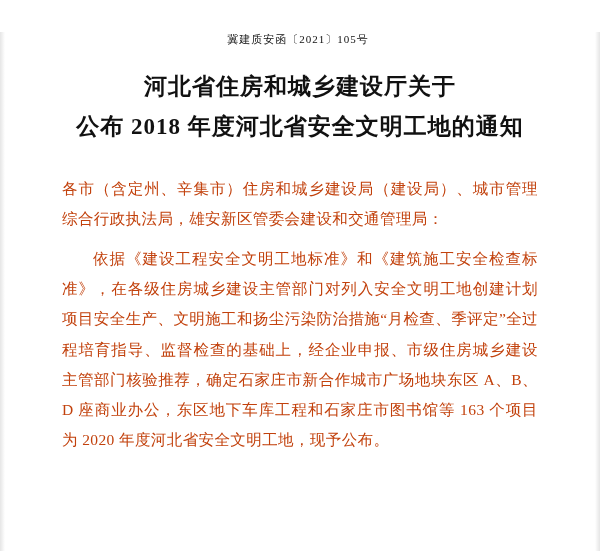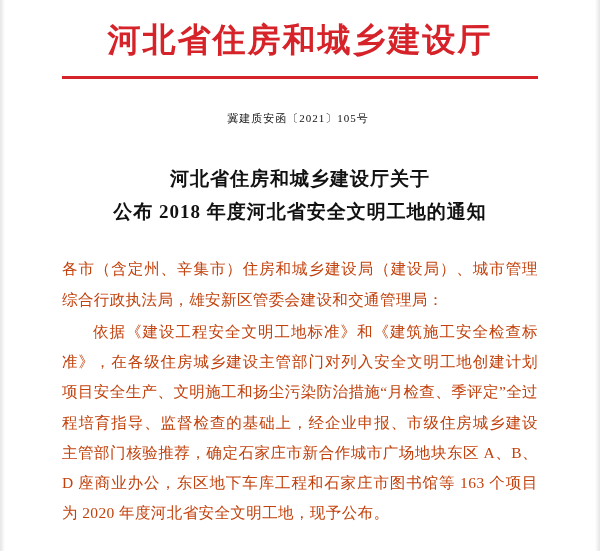--- a/index.html
+++ b/index.html
@@ -105,10 +105,6 @@
   <div class="edge-shadow-left"></div>
   <div class="edge-shadow-right"></div>
 
-  <div class="masthead">
-    <div class="masthead-title">河北省住房和城乡建设厅</div>
-    <div class="masthead-rule"></div>
-  </div>
 
   <div class="doc-number">冀建质安函〔2021〕105号</div>
 

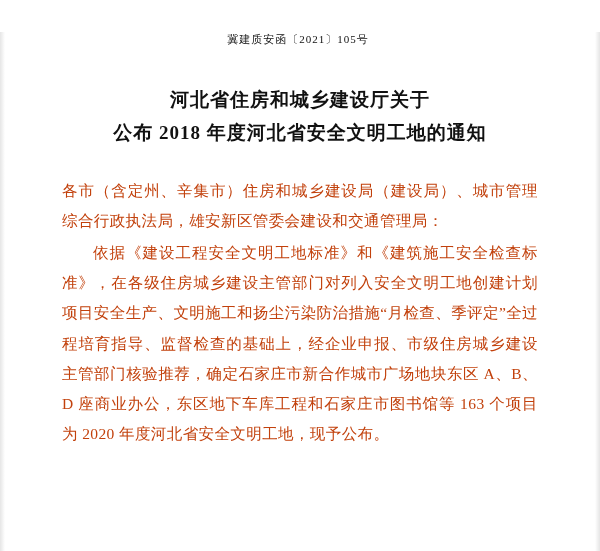--- a/index.html
+++ b/index.html
@@ -48,9 +48,9 @@
     padding-right: 4px;
   }
   .doc-title {
-    margin-top: 36px;
+    margin-top: 20px;
     text-align: center;
-    font-size: 19px;
+    font-size: 23px;
     font-weight: bold;
     color: #111111;
     line-height: 1.75;

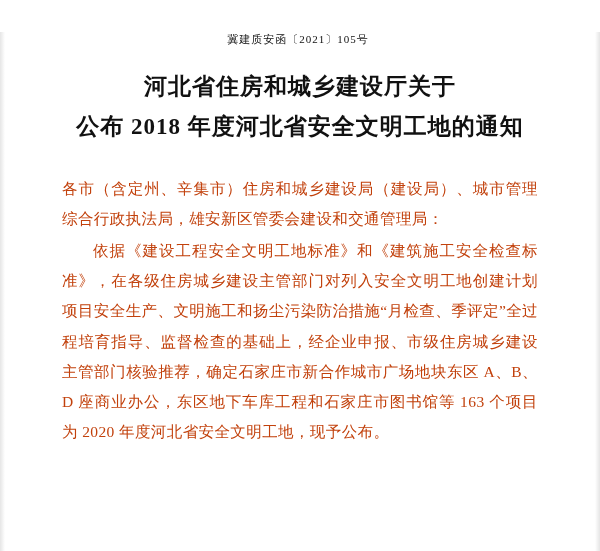--- a/index.html
+++ b/index.html
@@ -77,7 +77,7 @@
     text-indent: 0;
   }
   .body-text p + p {
-    margin-top: 2px;
+    margin-top: 10px;
     font-family: Liberation Serif, serif;
   }
   .edge-shadow-left,

